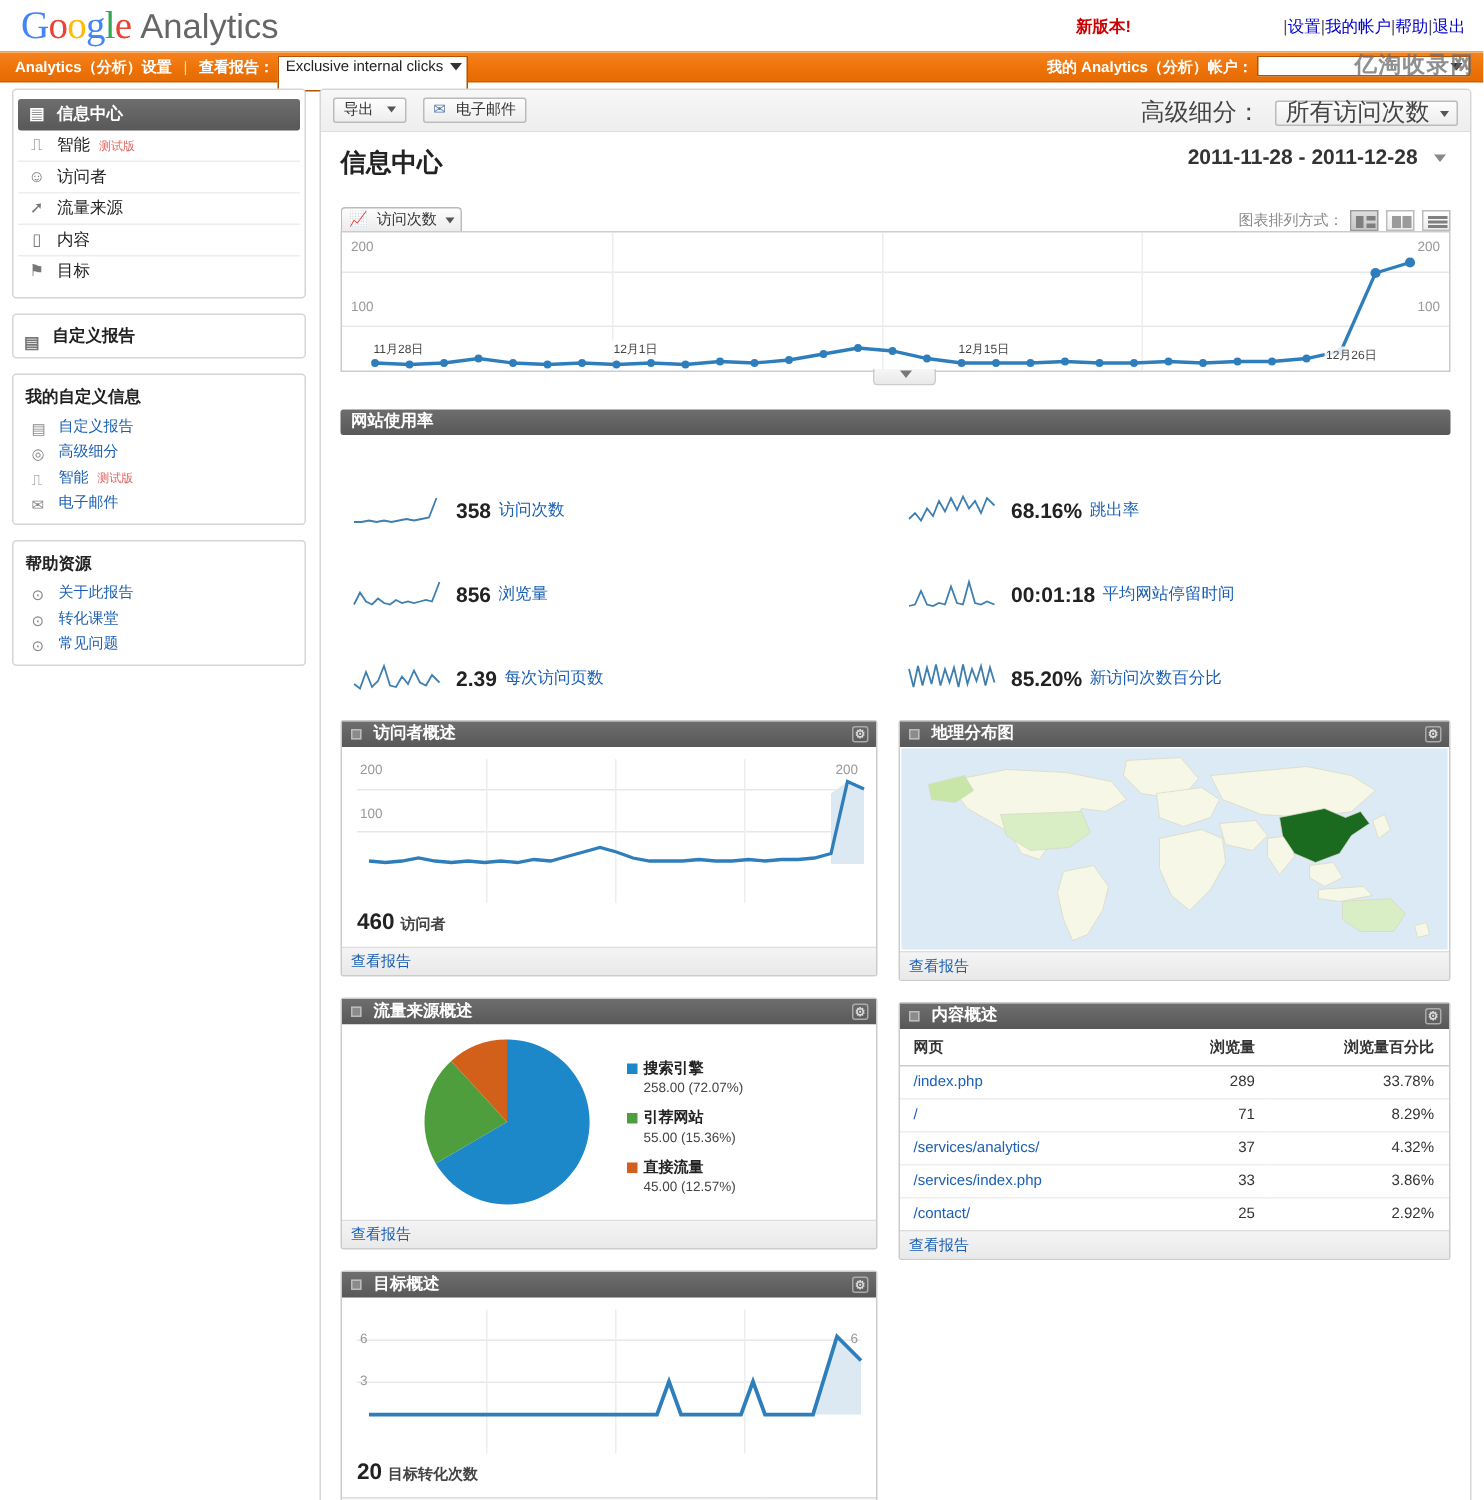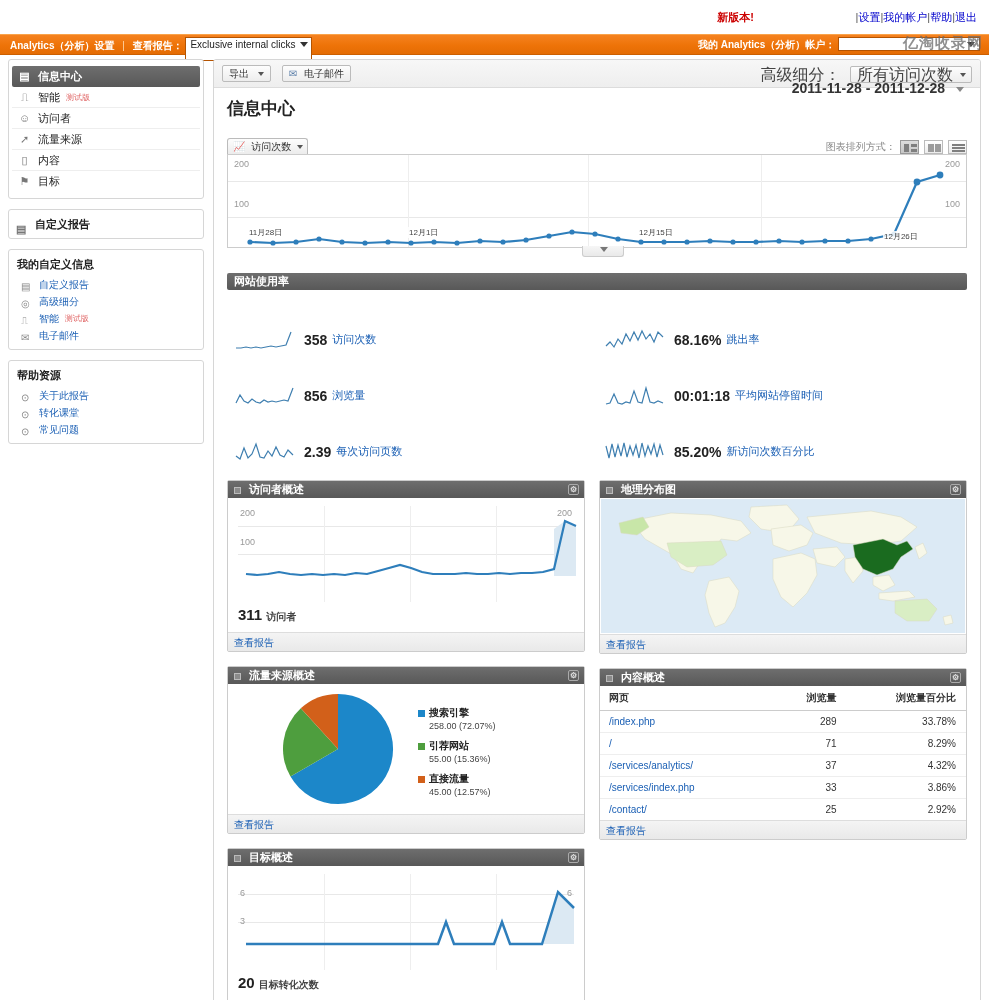--- a/index.html
+++ b/index.html
@@ -325,6 +325,9 @@
 <body>
 
 <div class="gheader">
+  <div class="logo">
+    <span class="g1">G</span><span class="o1">o</span><span class="o2">o</span><span class="g2">g</span><span class="l1">l</span><span class="e1">e</span><span class="an">Analytics</span>
+  </div>
   <div class="hdr-newver"><span>新版本!</span></div>
   <div class="hdr-links">
     <span class="sep">|</span><a>设置</a><span class="sep">|</span><a>我的帐户</a><span class="sep">|</span><a>帮助</a><span class="sep">|</span><a>退出</a>

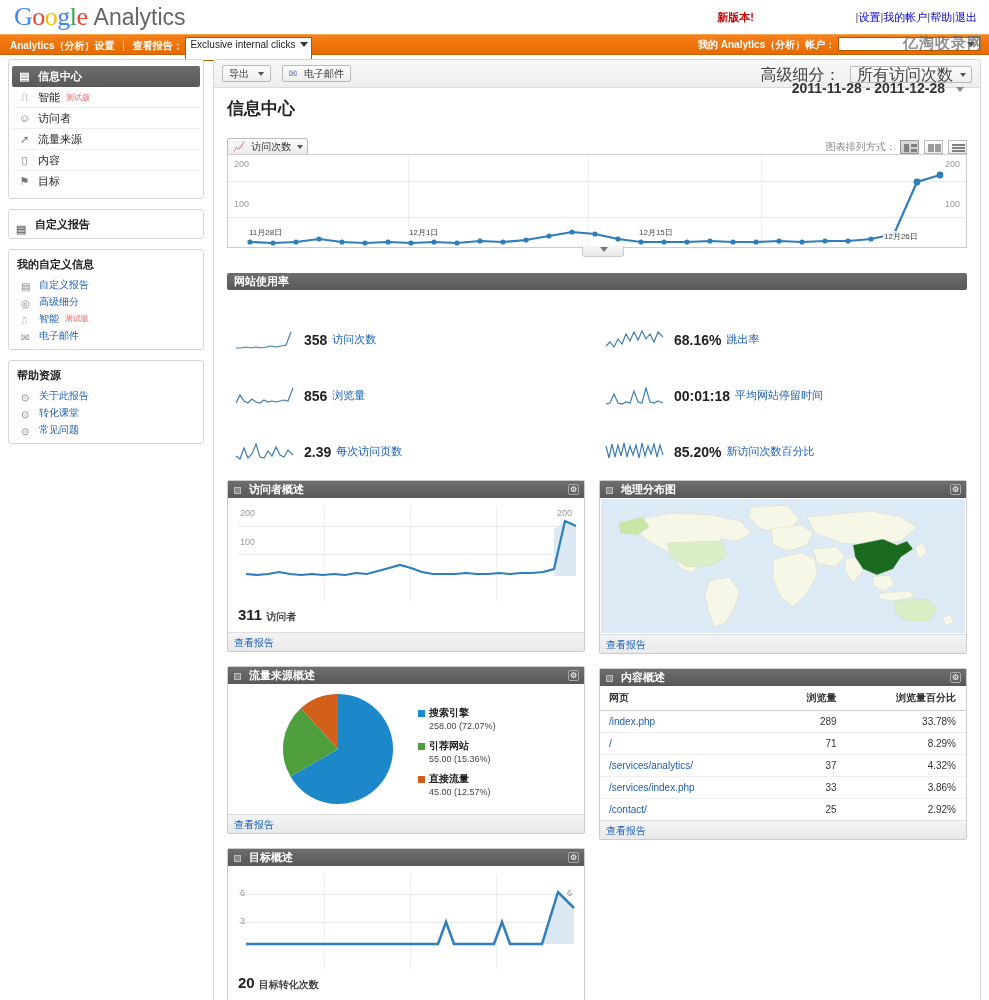--- a/index.html
+++ b/index.html
@@ -193,7 +193,7 @@
     padding:9px 0 0 13px;
   }
   .daterange {
-    position:absolute; right:16px; top:20px;
+    position:absolute; right:16px; top:36px;
     font-size:14px; font-weight:bold; color:#333; cursor:pointer;
     white-space:nowrap;
   }

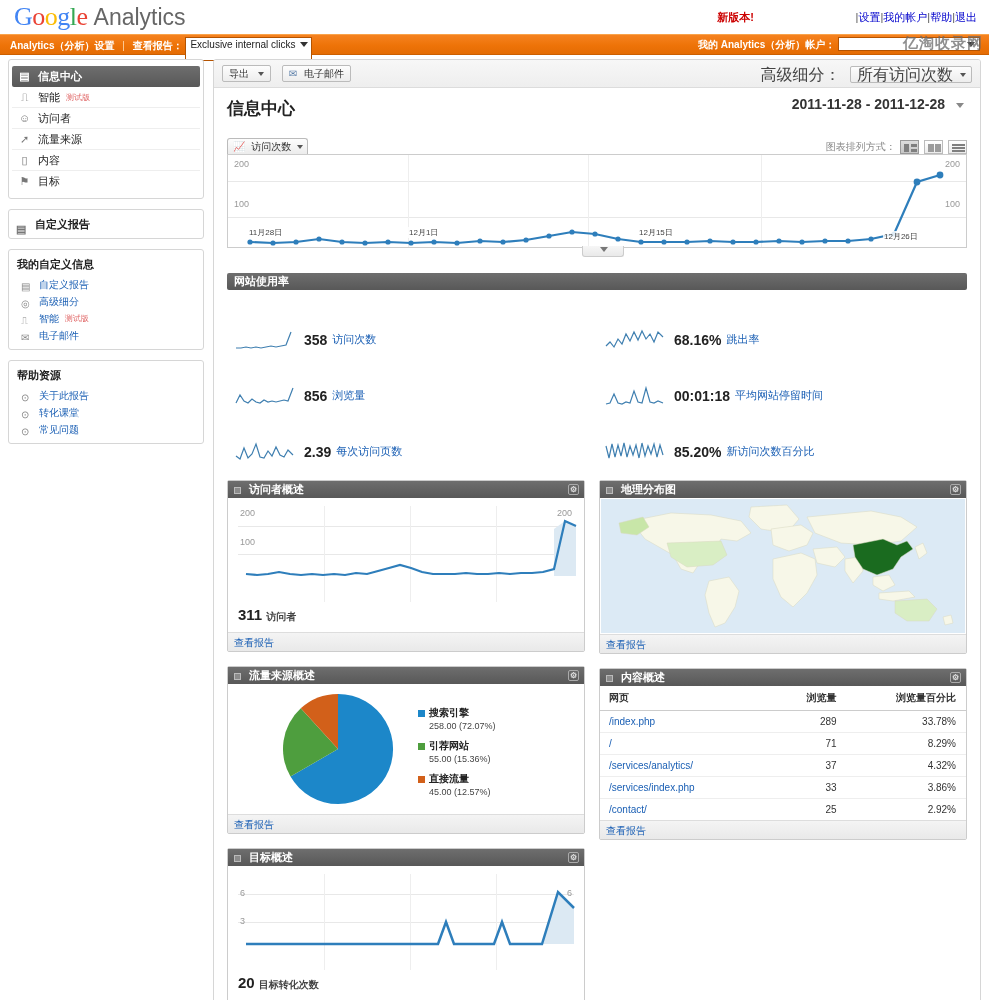--- a/index.html
+++ b/index.html
@@ -612,7 +612,7 @@
                 </svg>
               </div>
               <div class="wbig">
-                <b>311</b><span>访问者</span>
+                <b>460</b><span>访问者</span>
               </div>
             </div>
             <div class="wfoot">查看报告</div>

